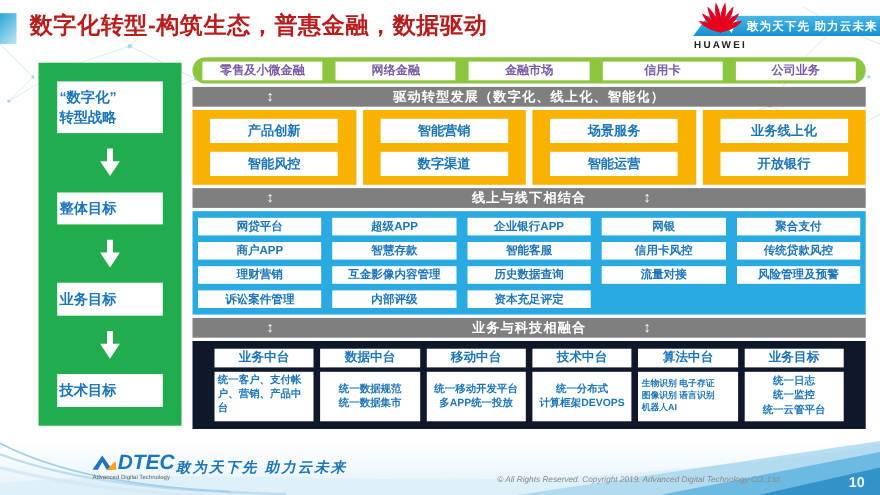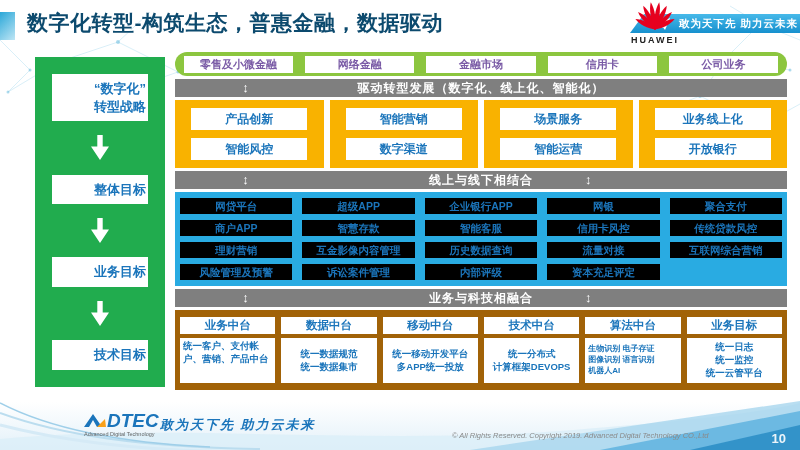--- a/index.html
+++ b/index.html
@@ -12,7 +12,7 @@
   .accent{position:absolute;left:0;top:12px;width:15px;height:28px;
           background:linear-gradient(135deg,#2aa7d8,#bfe6f5);}
   .title{position:absolute;left:27px;top:9px;margin:0;font-size:21px;font-weight:bold;
-         color:#0c4a6e;letter-spacing:.5px;white-space:nowrap;}
+         color:#b91c1c;letter-spacing:.5px;white-space:nowrap;}
   .huawei{position:absolute;left:618px;top:2px;width:74px;text-align:center;z-index:3;}
   .huawei .brand{display:block;font-size:9px;font-weight:bold;letter-spacing:2px;color:#222;margin-top:1px;}
   .ribbon{position:absolute;left:630px;top:14px;width:170px;height:19px;z-index:2;

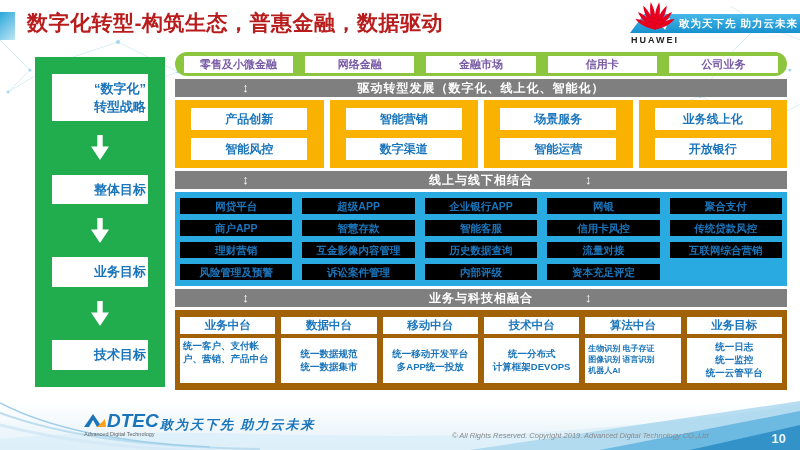--- a/index.html
+++ b/index.html
@@ -26,7 +26,7 @@
            display:flex;flex-direction:column;align-items:center;justify-content:space-evenly;
            padding:4px 0;box-sizing:border-box;}
   .stage{width:92px;background:#fff;color:#1B75BB;font-weight:bold;font-size:13px;
-         text-align:right;padding:6px 2px;white-space:pre-line;line-height:1.35;}
+         text-align:left;padding:6px 2px;white-space:pre-line;line-height:1.35;}
   .sarrow{width:18px;height:27px;}
 
   

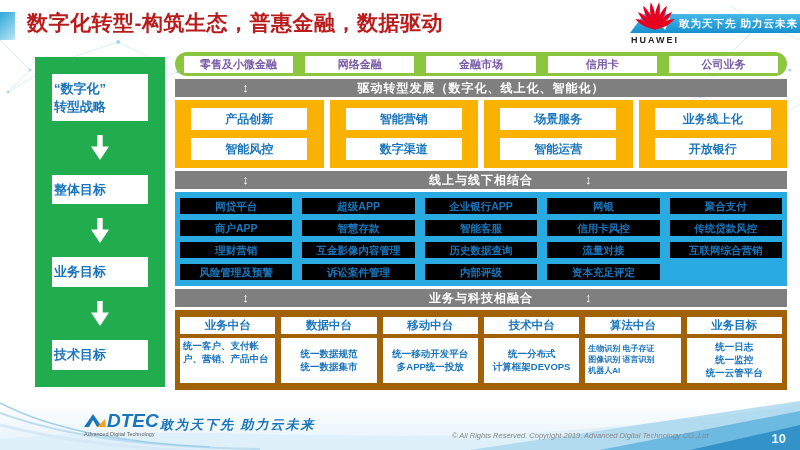--- a/index.html
+++ b/index.html
@@ -46,7 +46,7 @@
         font-size:12px;text-align:center;white-space:nowrap;overflow:hidden;}
   .blue-grid{margin-top:3px;background:#29ABE2;padding:6px 5px;display:grid;
              grid-template-columns:repeat(5,1fr);gap:6px 10px;}
-  .bbox{height:16px;line-height:16px;background:#000000;color:#1B75BB;font-weight:bold;
+  .bbox{height:16px;line-height:16px;background:#ffffff;color:#1B75BB;font-weight:bold;
         font-size:10.5px;text-align:center;white-space:nowrap;overflow:hidden;}
   .platform{margin-top:3px;background:#a16207;padding:7px 5px;display:grid;
             grid-template-columns:repeat(6,1fr);grid-template-rows:17px 45px;gap:4px 6px;}

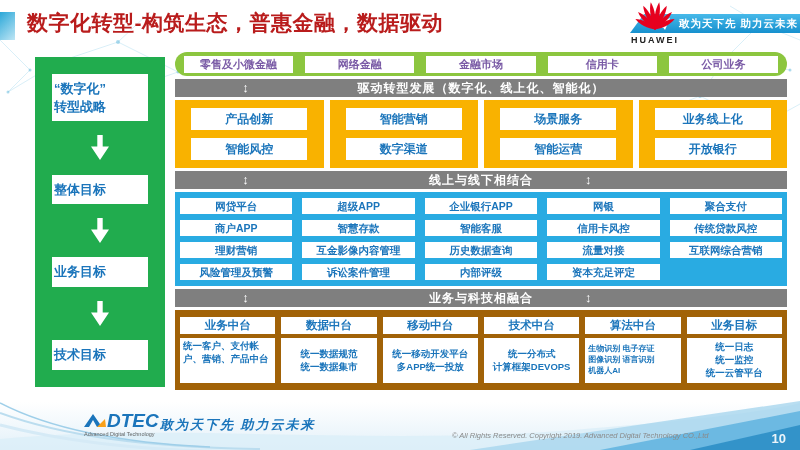--- a/index.html
+++ b/index.html
@@ -203,7 +203,6 @@
       <div class="bbox">互金影像内容管理</div>
       <div class="bbox">历史数据查询</div>
       <div class="bbox">流量对接</div>
-      <div class="bbox">互联网综合营销</div>
       <div class="bbox">风险管理及预警</div>
       <div class="bbox">诉讼案件管理</div>
       <div class="bbox">内部评级</div>

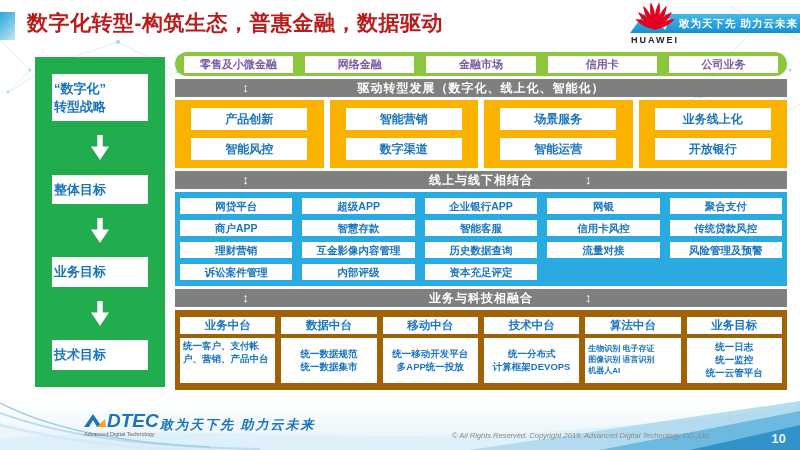--- a/index.html
+++ b/index.html
@@ -48,7 +48,7 @@
              grid-template-columns:repeat(5,1fr);gap:6px 10px;}
   .bbox{height:16px;line-height:16px;background:#ffffff;color:#1B75BB;font-weight:bold;
         font-size:10.5px;text-align:center;white-space:nowrap;overflow:hidden;}
-  .platform{margin-top:3px;background:#a16207;padding:7px 5px;display:grid;
+  .platform{margin-top:3px;background:#0f172a;padding:7px 20px;display:grid;
             grid-template-columns:repeat(6,1fr);grid-template-rows:17px 45px;gap:4px 6px;}
   .phead{background:#fff;color:#1B75BB;font-weight:bold;font-size:11.5px;text-align:center;
          line-height:17px;white-space:nowrap;overflow:hidden;}

